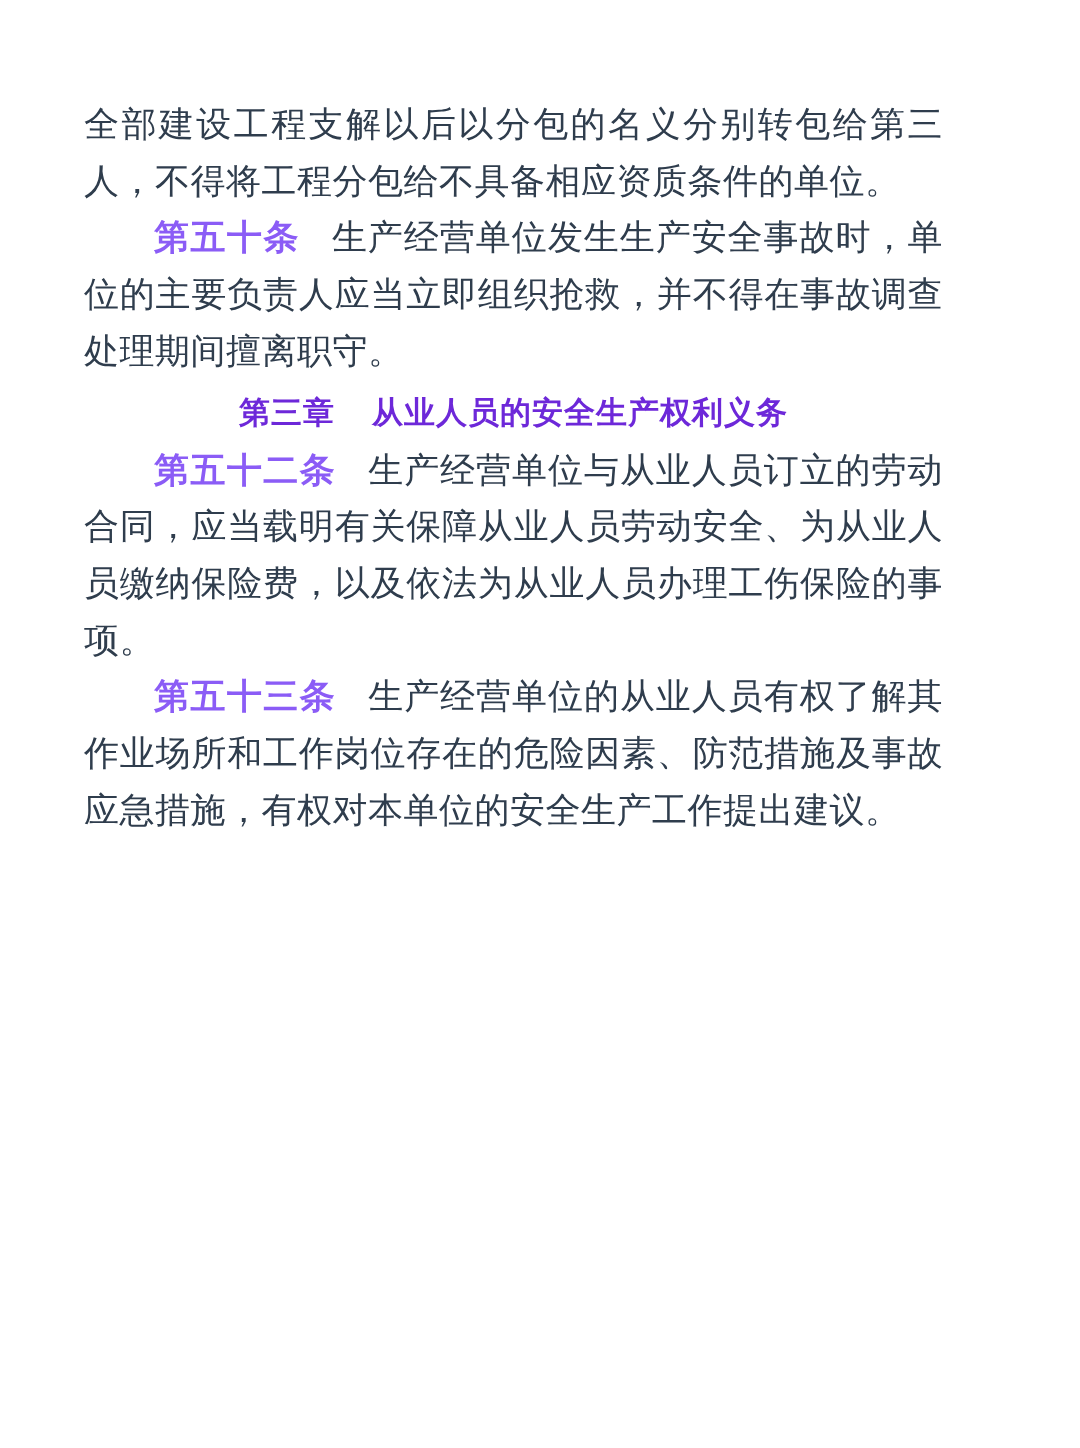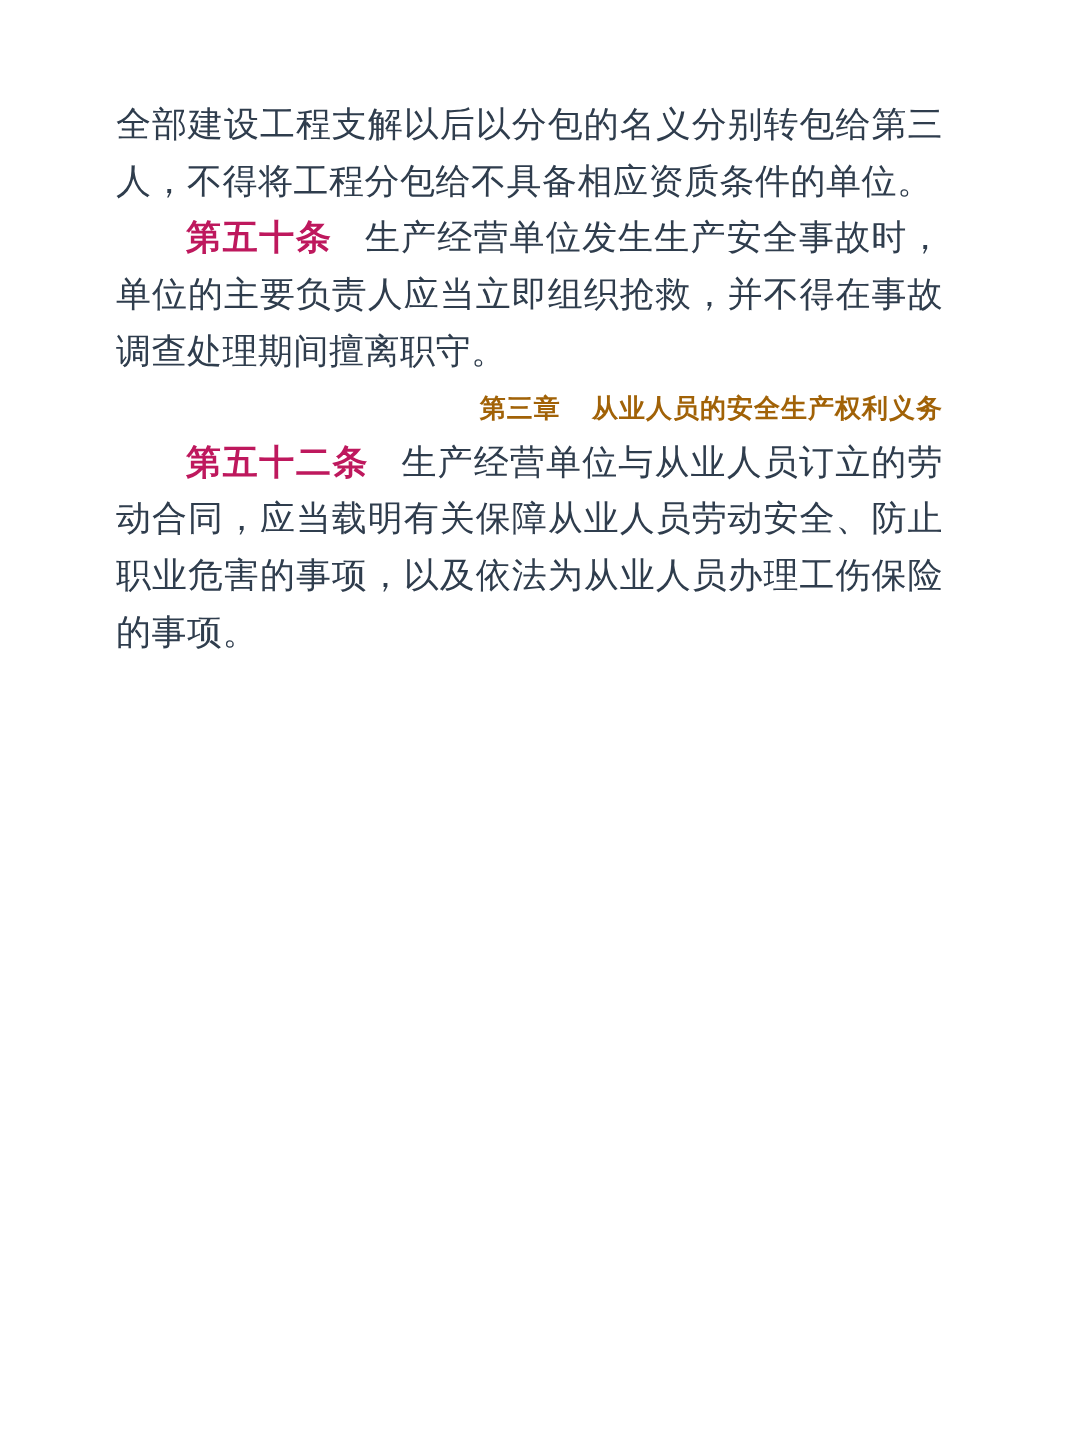--- a/index.html
+++ b/index.html
@@ -13,7 +13,7 @@
     box-sizing: border-box;
     background: #ffffff;
     position: relative;
-    padding: 96px 100px 40px 116px;
+    padding: 96px 100px 40px 84px;
     font-family: "DejaVu Serif", "Liberation Serif", serif;
     color: #2b3a4a;
     border-radius: 25px;

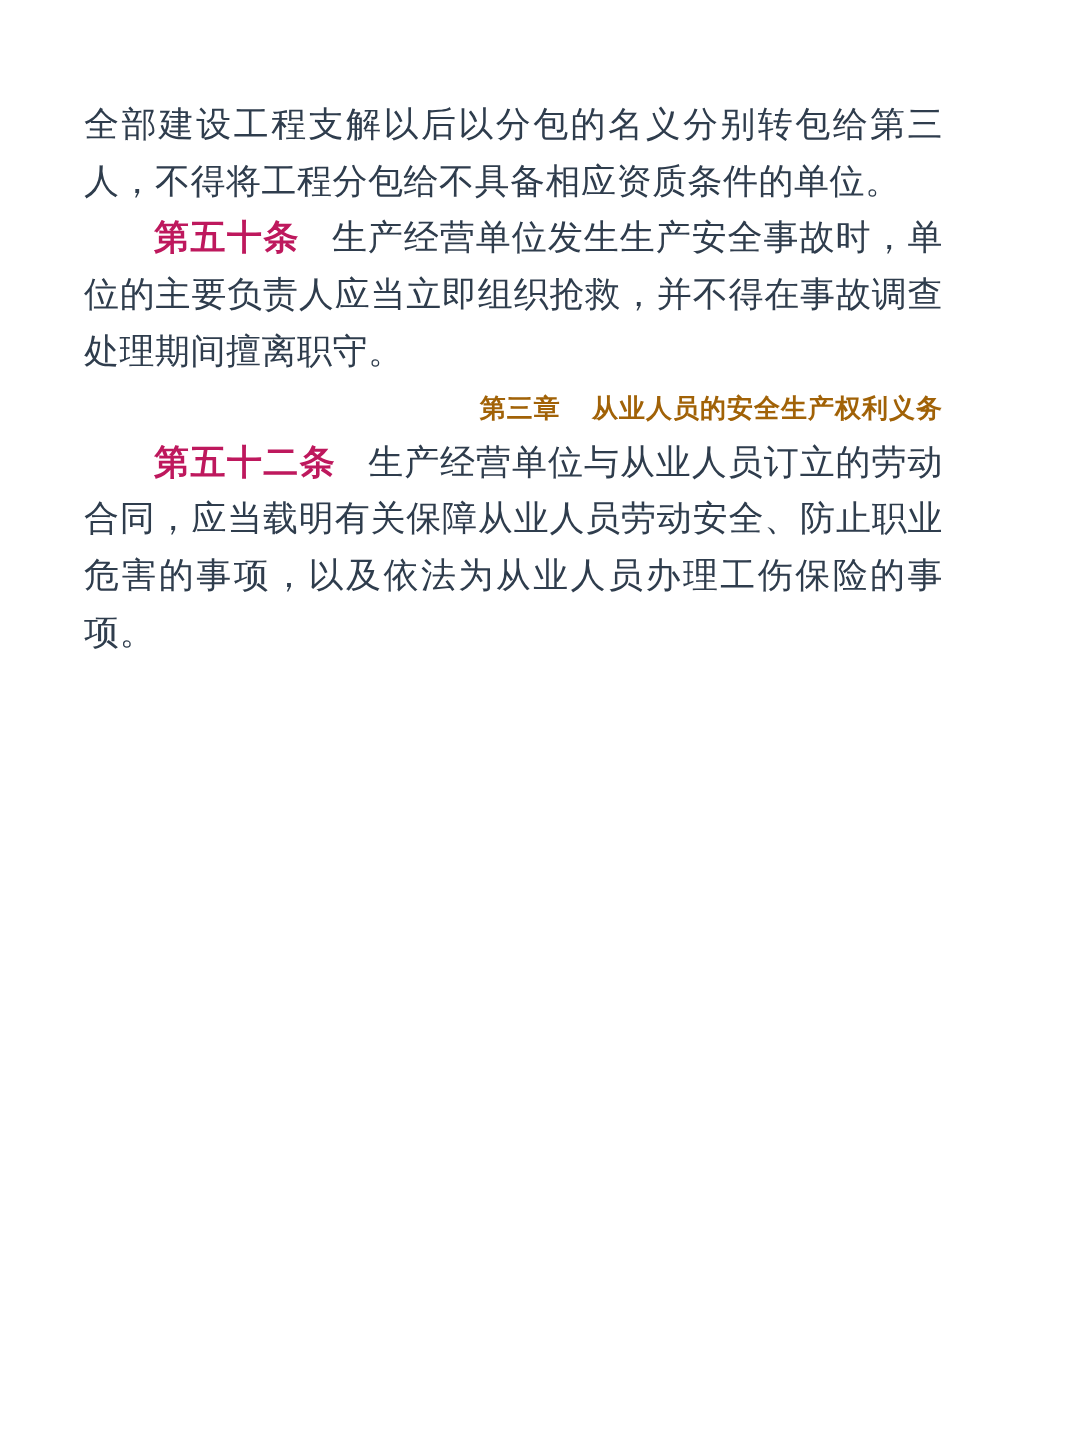--- a/index.html
+++ b/index.html
@@ -35,7 +35,7 @@
   }
   .art-no {
     font-weight: bold;
-    color: #be185d;
+    color: #8b5cf6;
     letter-spacing: 1px;
   }
   .art-gap {

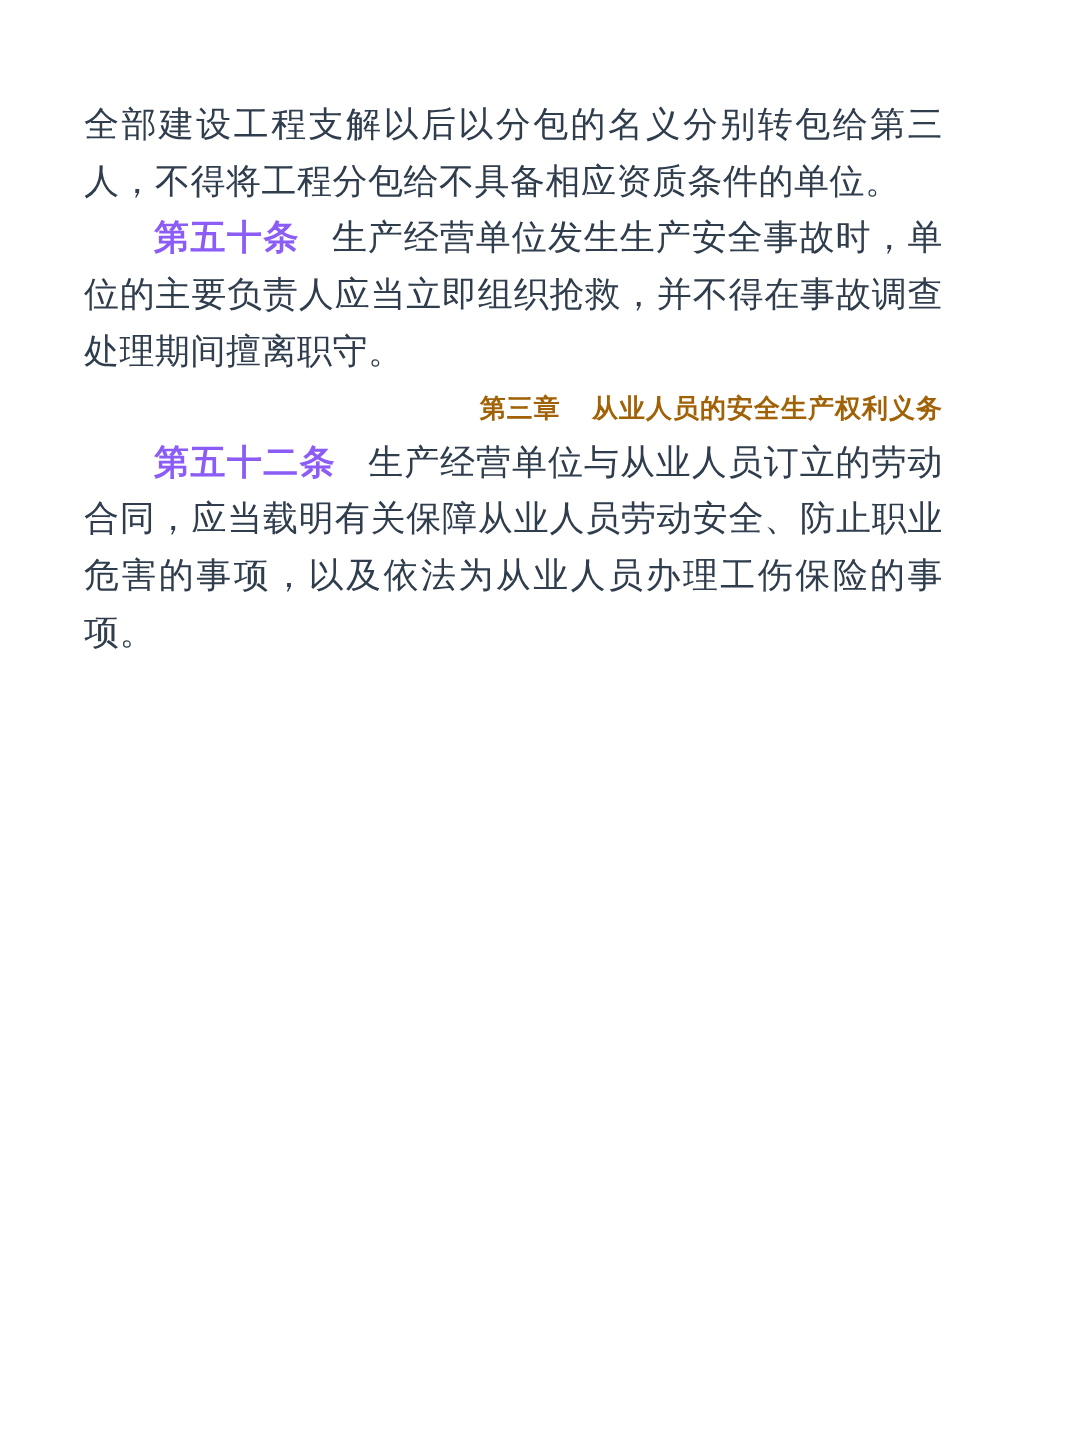--- a/index.html
+++ b/index.html
@@ -45,10 +45,10 @@
   h2.chapter {
     margin: 8px 0 4px 0;
     padding: 0;
-    font-size: 26px;
+    font-size: 31px;
     font-weight: bold;
-    text-align: right;
-    color: #a16207;
+    text-align: center;
+    color: #6d28d9;
     letter-spacing: 1px;
     line-height: 1.62;
   }

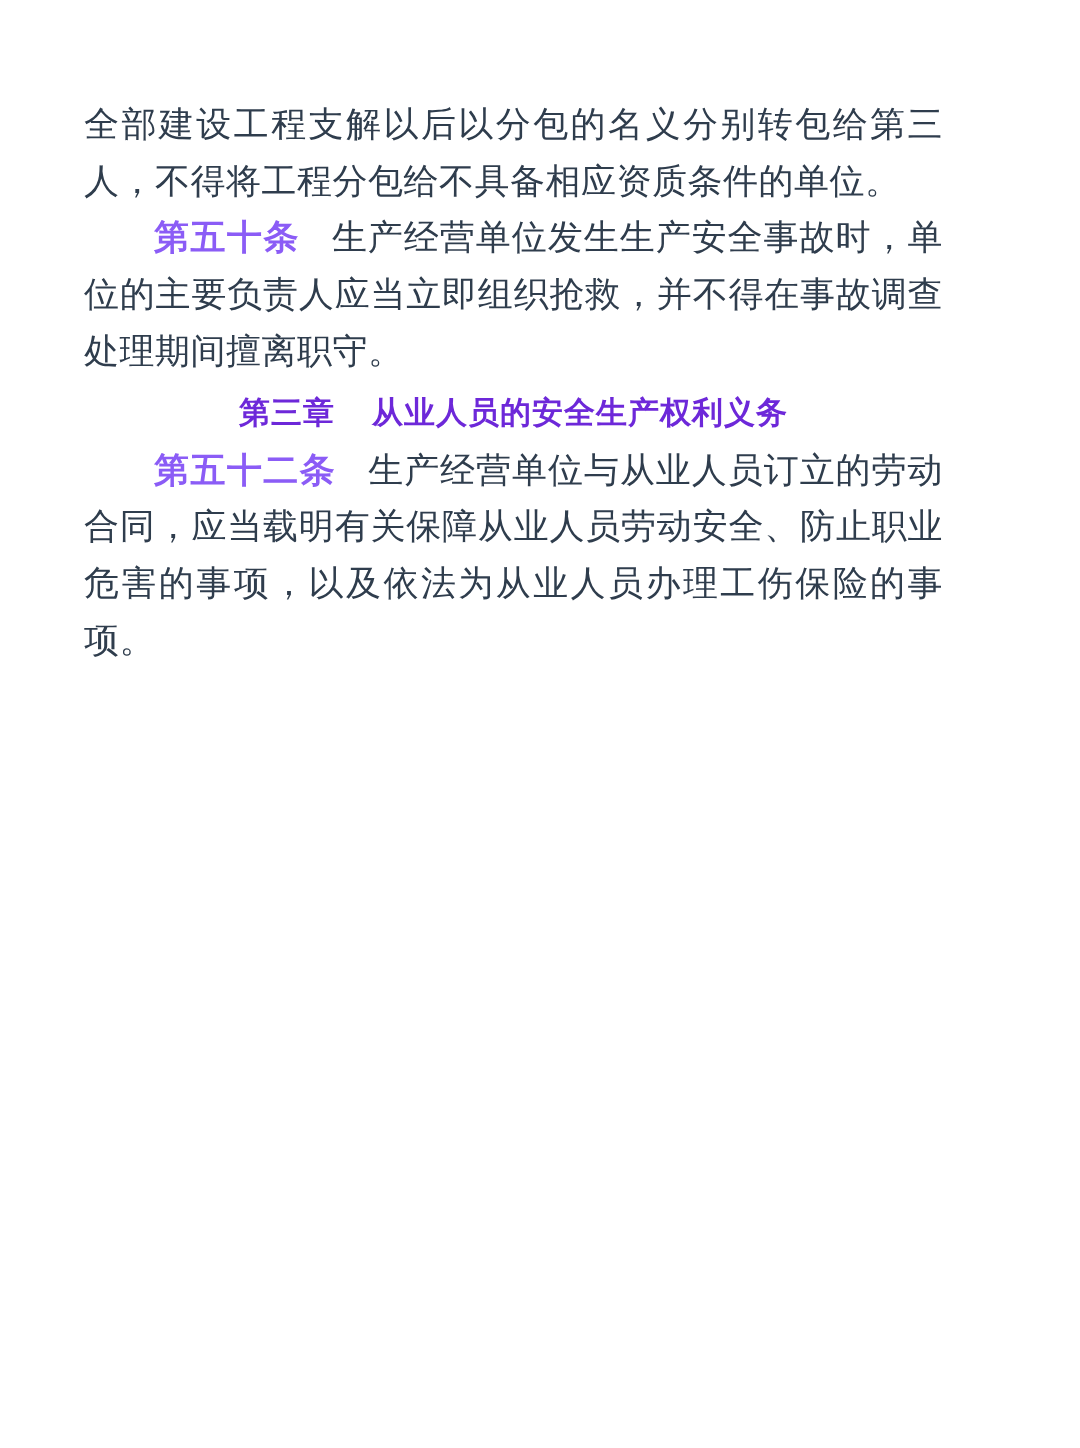--- a/index.html
+++ b/index.html
@@ -78,7 +78,7 @@
     </h2>
 
     <p class="para indent">
-      <span class="art-no">第五十二条</span><span class="art-gap"></span><span>生产经营单位与从业人员订立的劳动合同，应当载明有关保障从业人员劳动安全、防止职业危害的事项，以及依法为从业人员办理工伤保险的事项。</span>
+      <span class="art-no">第五十二条</span><span class="art-gap"></span><span>生产经营单位与从业人员订立的劳动合同，应当载明有关保障从业人员劳动安全、为从业人员缴纳保险费，以及依法为从业人员办理工伤保险的事项。</span>
     </p>
 
 

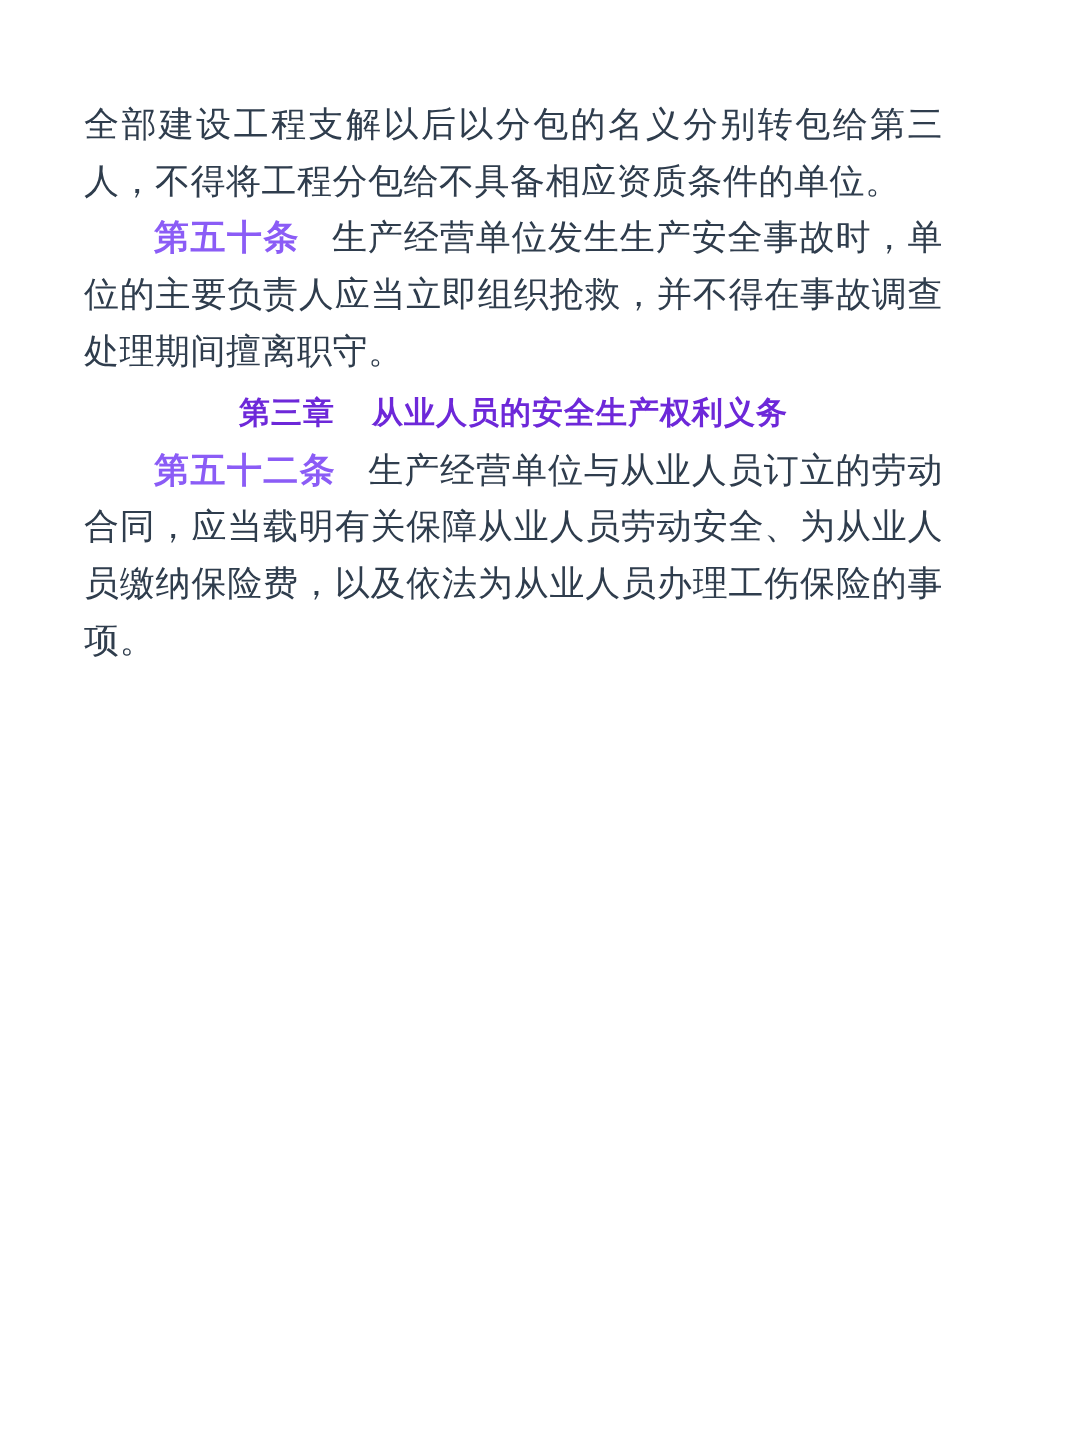--- a/index.html
+++ b/index.html
@@ -82,6 +82,9 @@
     </p>
 
 
+    <p class="para indent">
+      <span class="art-no">第五十三条</span><span class="art-gap"></span><span>生产经营单位的从业人员有权了解其作业场所和工作岗位存在的危险因素、防范措施及事故应急措施，有权对本单位的安全生产工作提出建议。</span>
+    </p>
 
   </div>
 </div>

